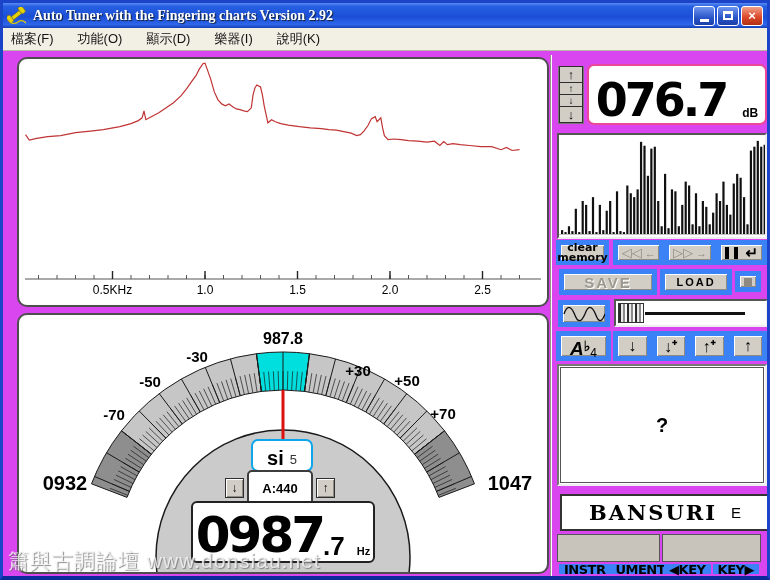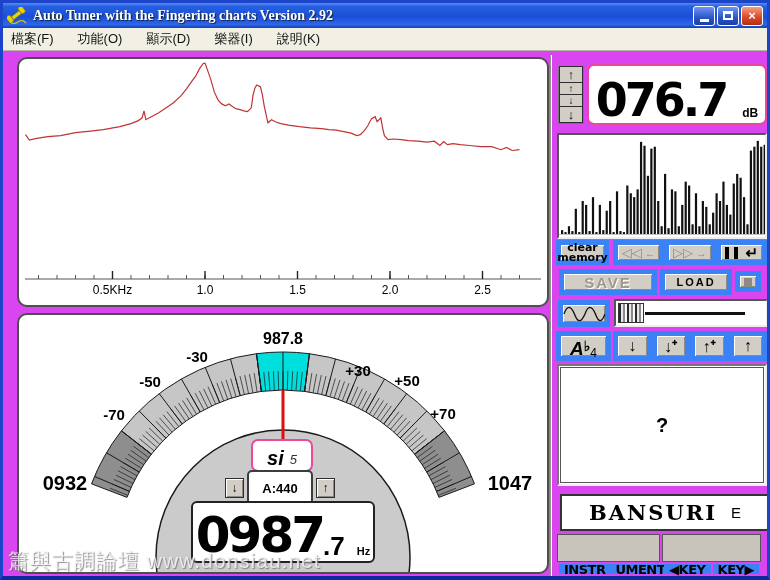--- a/index.html
+++ b/index.html
@@ -42,8 +42,8 @@
   .g-cents { font-size:15px; font-weight:600; }
   .g-range { font-size:20px; font-weight:600; }
   .si-box { position:absolute; left:232px; top:124px; width:62px; height:33px; background:#fff;
-    border:2px solid #ec4899; border-radius:7px; display:flex; align-items:flex-end;
-    justify-content:center; gap:6px; padding-bottom:3px;font-style:italic; }
+    border:2px solid #0ea5e9; border-radius:7px; display:flex; align-items:flex-end;
+    justify-content:center; gap:6px; padding-bottom:3px; }
   .si-note { font-size:20px; font-weight:bold; line-height:18px; }
   .si-oct { font-size:13px; color:#333; }
   .ref-row { position:absolute; left:206px; top:162px; width:114px; height:22px; display:flex;

